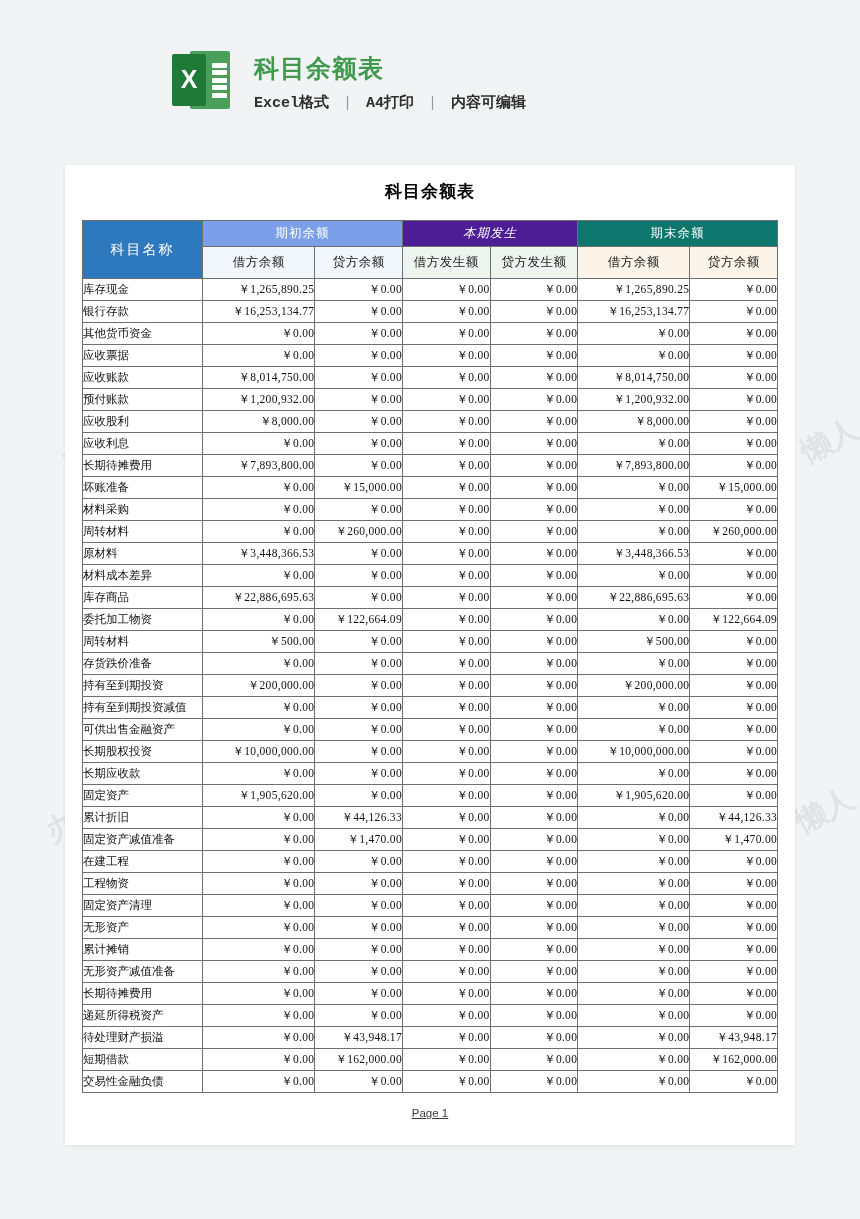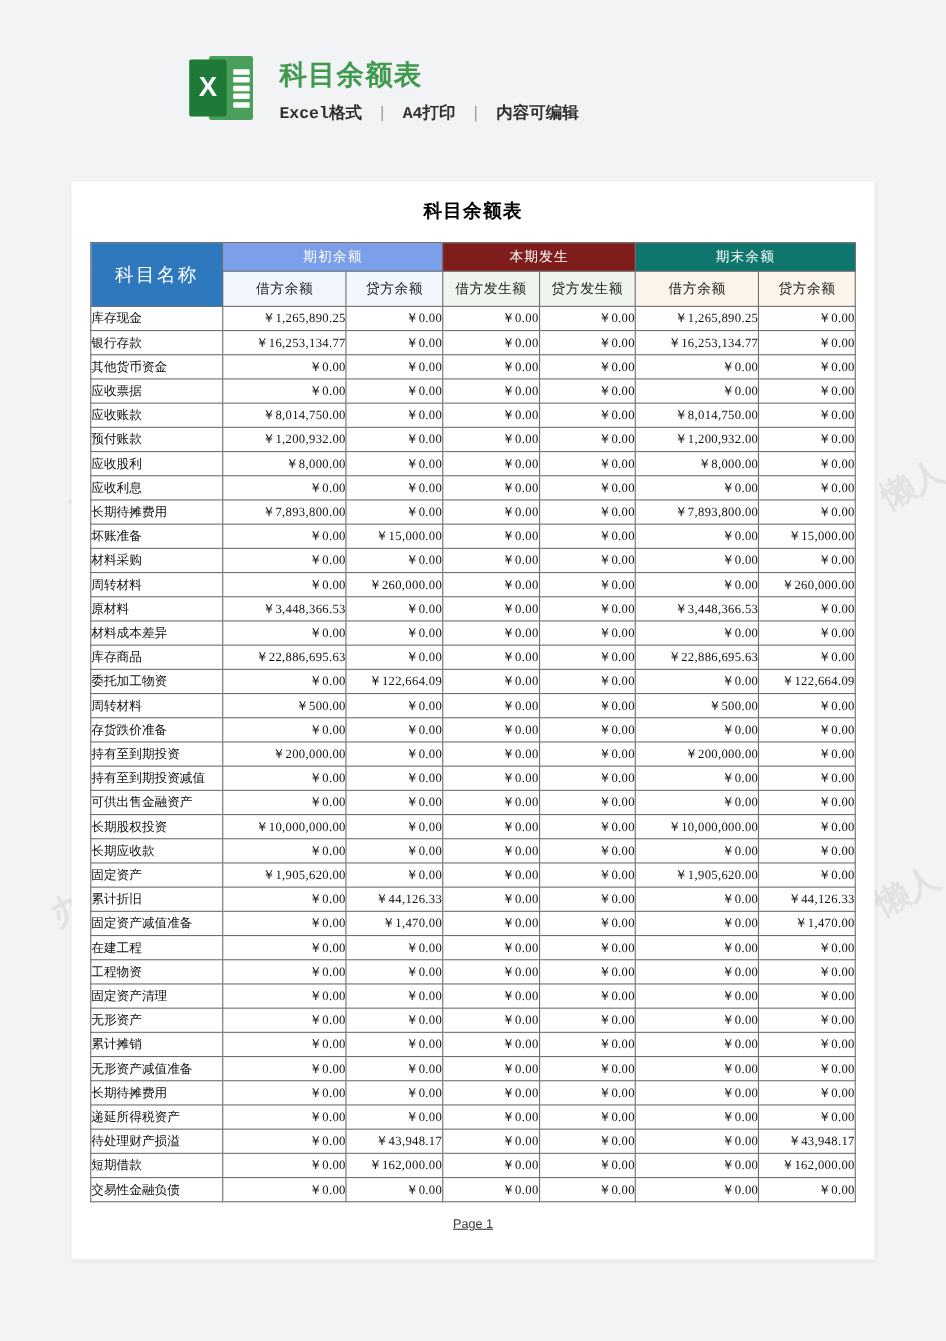--- a/index.html
+++ b/index.html
@@ -88,7 +88,7 @@
     margin-top: 20px;
   }
   .grp-blue   { background: #7b9fe8; }
-  .grp-green  { background: #7f1d1d; }
+  .grp-green  { background: #4c1d95; font-style: italic; }
   .grp-orange { background: #0f766e; font-family: Liberation Serif, serif; }
 
   .name-head {

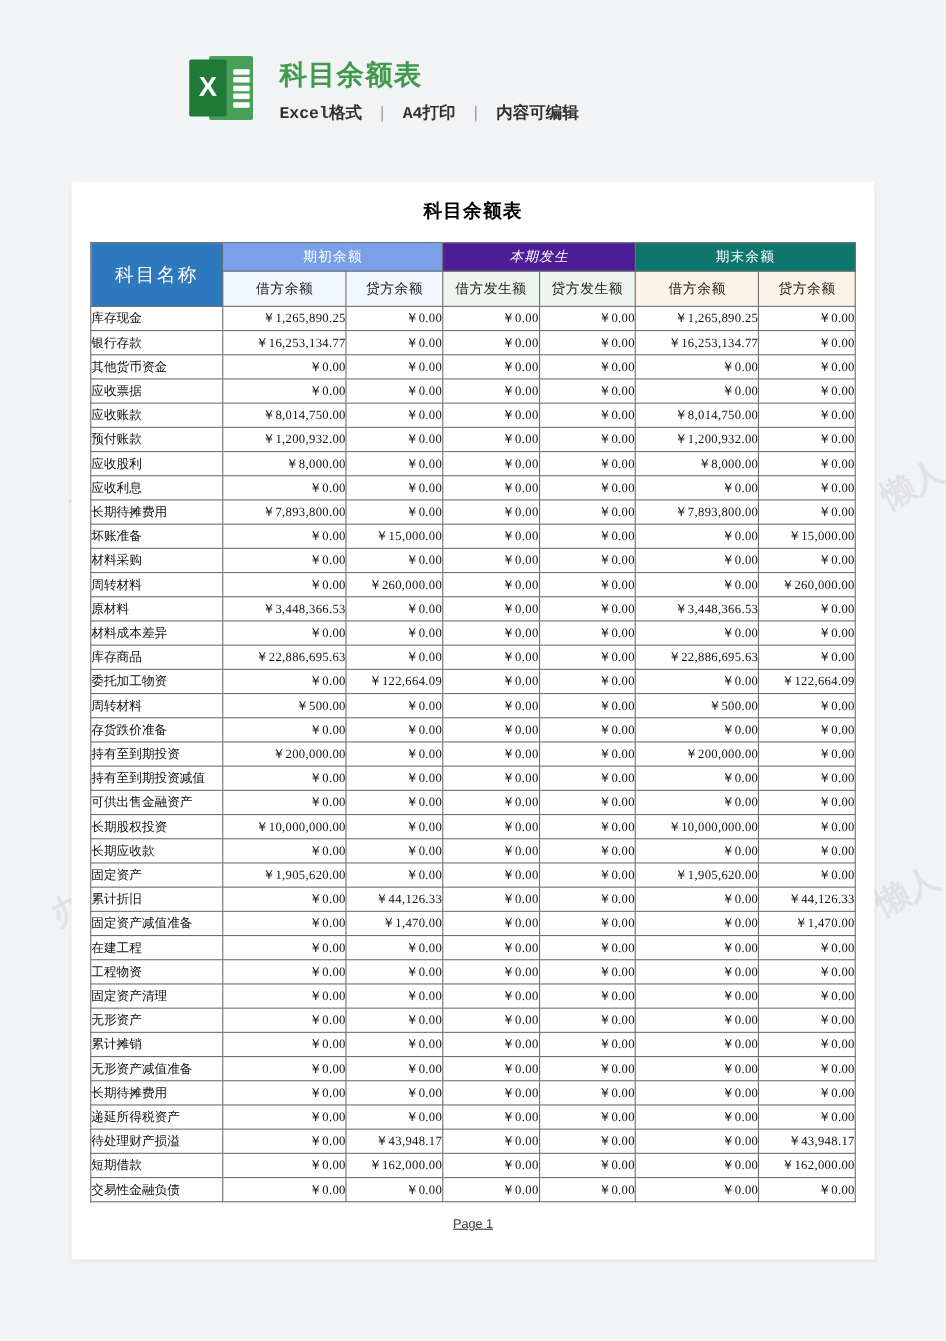--- a/index.html
+++ b/index.html
@@ -93,7 +93,7 @@
 
   .name-head {
     background: #2e78bd; color: #ffffff; text-align: center;
-    font-size: 17px; font-weight: bold; letter-spacing: 2px;
+    font-size: 14px; font-weight: bold; letter-spacing: 2px;
     font-family: "Liberation Serif", serif;
   }
 

